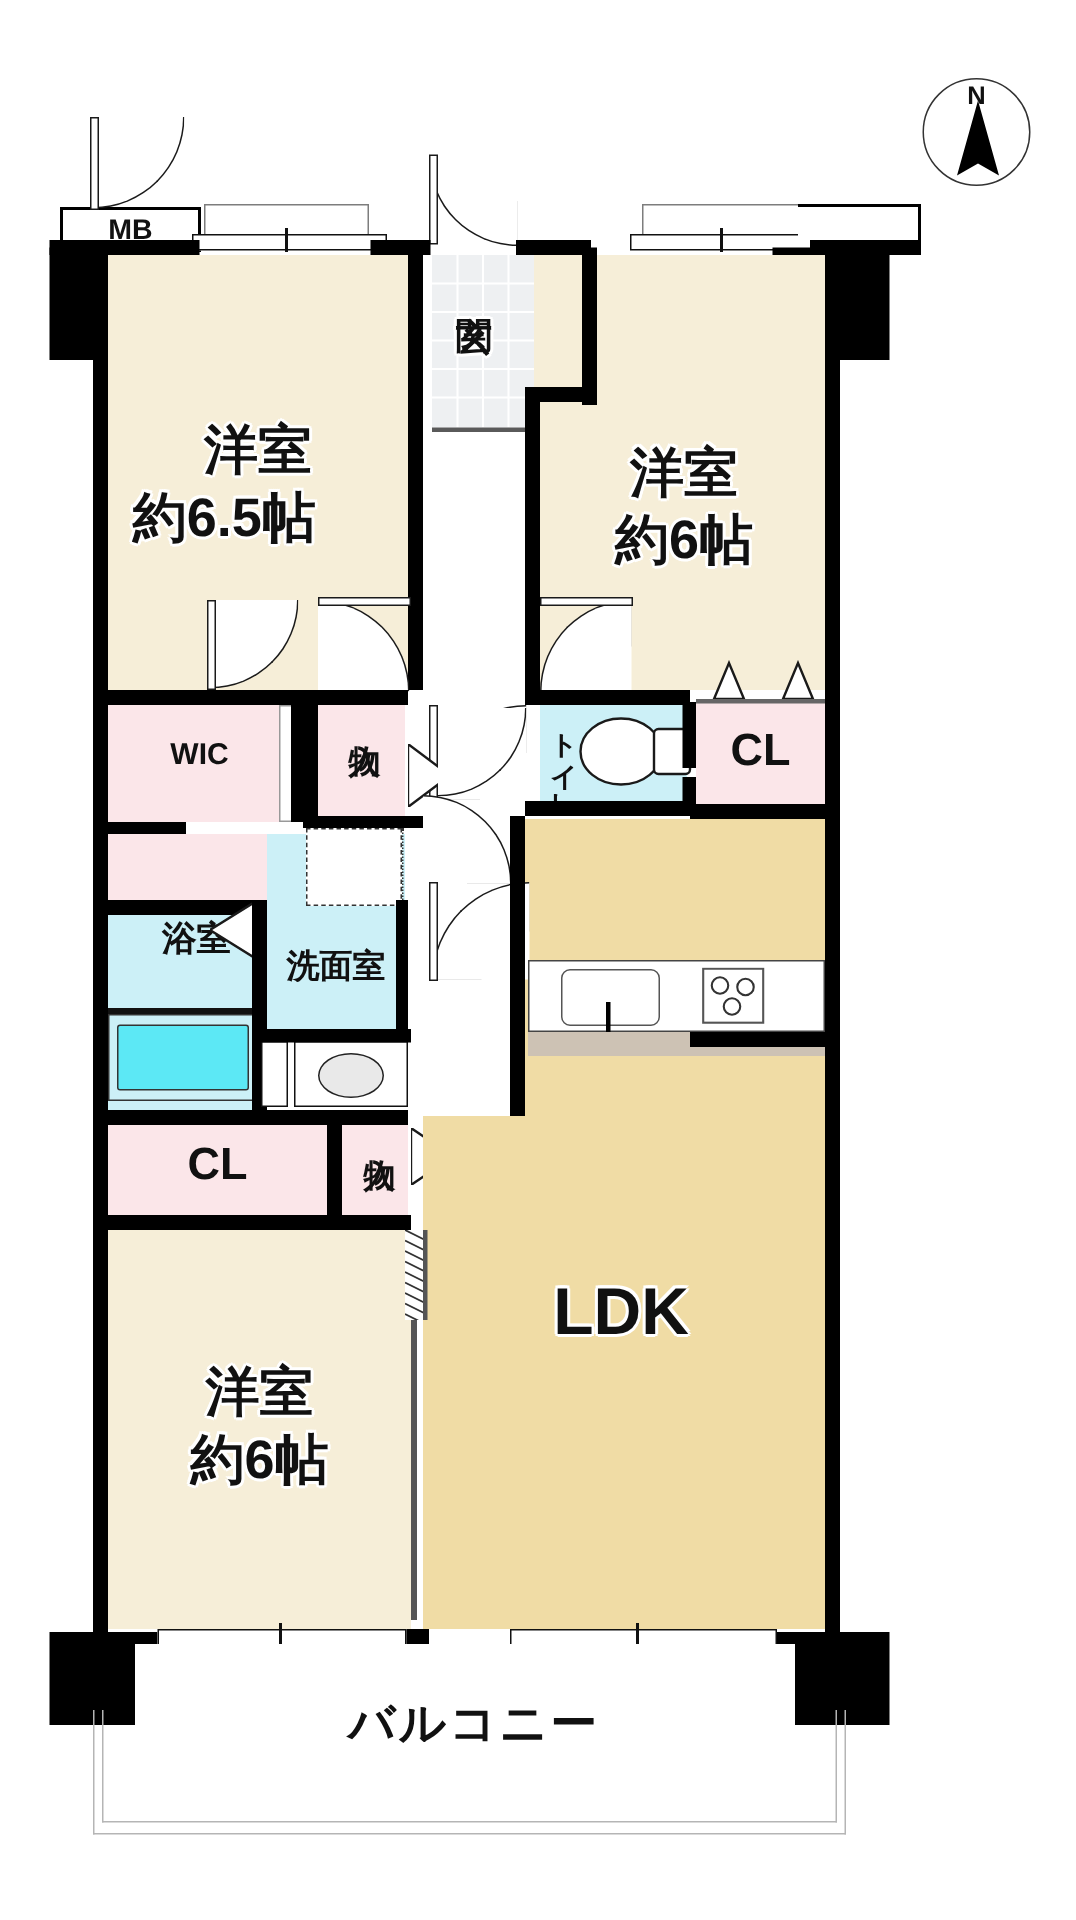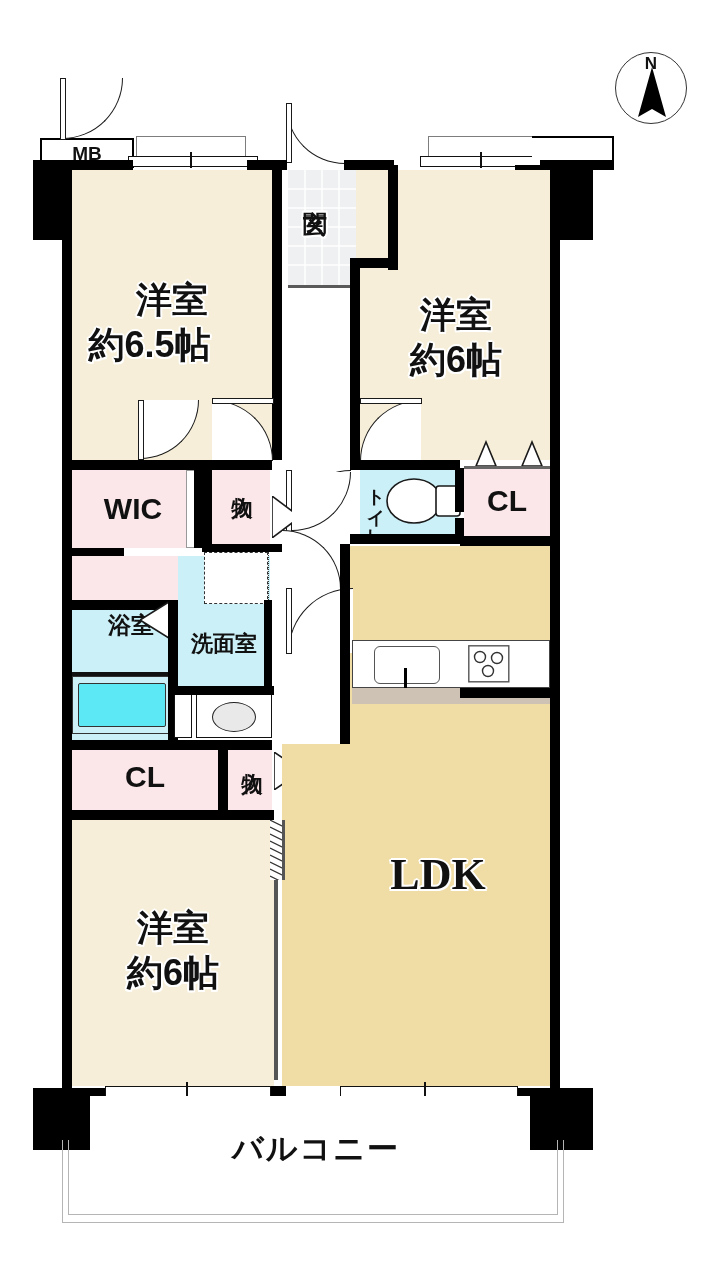--- a/index.html
+++ b/index.html
@@ -149,7 +149,7 @@
   <div class="wall" style="left:62px;top:460px;width:210px;height:10px;"></div>
   <div class="fl fl-pink" style="left:72px;top:470px;width:122px;height:78px;"></div>
   <div class="fl fl-white" style="left:186px;top:470px;width:12px;height:78px;border:1.2px solid #999;"></div>
-  <div class="lbl lbl-plain abs" style="left:72px;top:492px;width:122px;font-size:30px;">WIC</div>
+  <div class="lbl lbl-plain abs" style="left:72px;top:492px;width:122px;font-size:20px;">WIC</div>
   <div class="fl fl-pink" style="left:72px;top:556px;width:122px;height:52px;"></div>
   <div class="wall" style="left:62px;top:548px;width:62px;height:8px;"></div>
   <div class="wall" style="left:194px;top:460px;width:8px;height:88px;"></div>

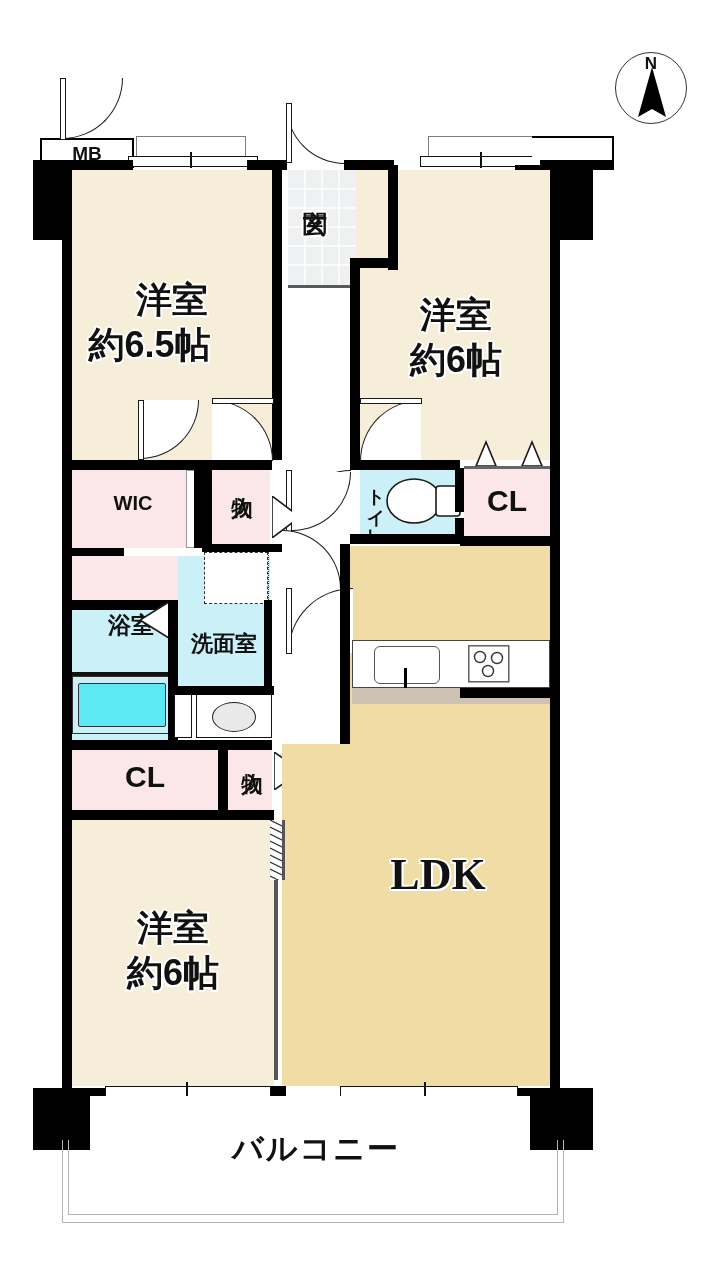--- a/index.html
+++ b/index.html
@@ -238,7 +238,7 @@
 
   <div class="fl fl-ldk" style="left:346px;top:546px;width:204px;height:540px;"></div>
   <div class="fl fl-ldk" style="left:282px;top:744px;width:72px;height:342px;"></div>
-  <div class="lbl abs" style="left:308px;top:850px;width:260px;font-size:44px;font-family:Liberation Serif, serif;">LDK</div>
+  <div class="lbl abs" style="left:284px;top:850px;width:260px;font-size:44px;">LDK</div>
 
   <div class="arc arc-tl" style="left:288px;top:588px;width:64px;height:64px;"></div>
   <div class="leaf" style="left:286px;top:588px;width:4px;height:64px;"></div>

